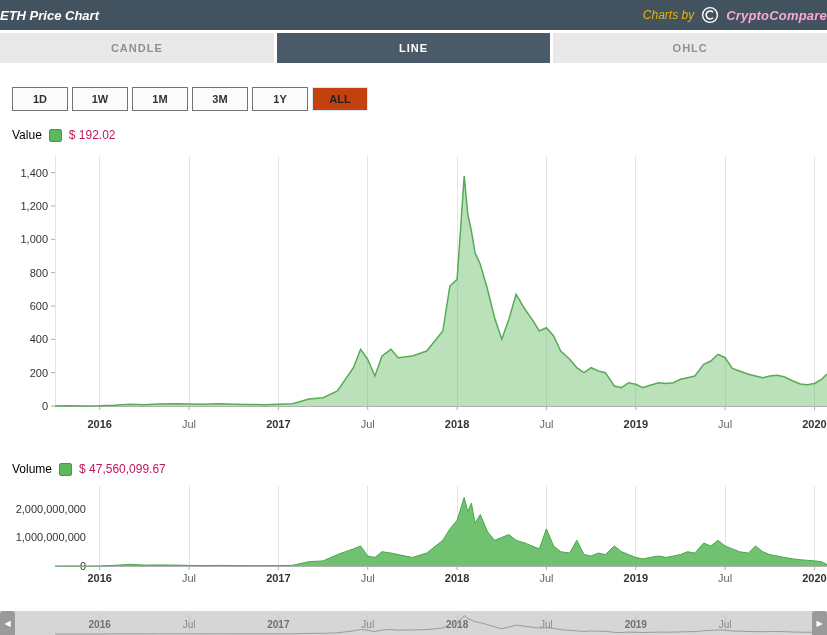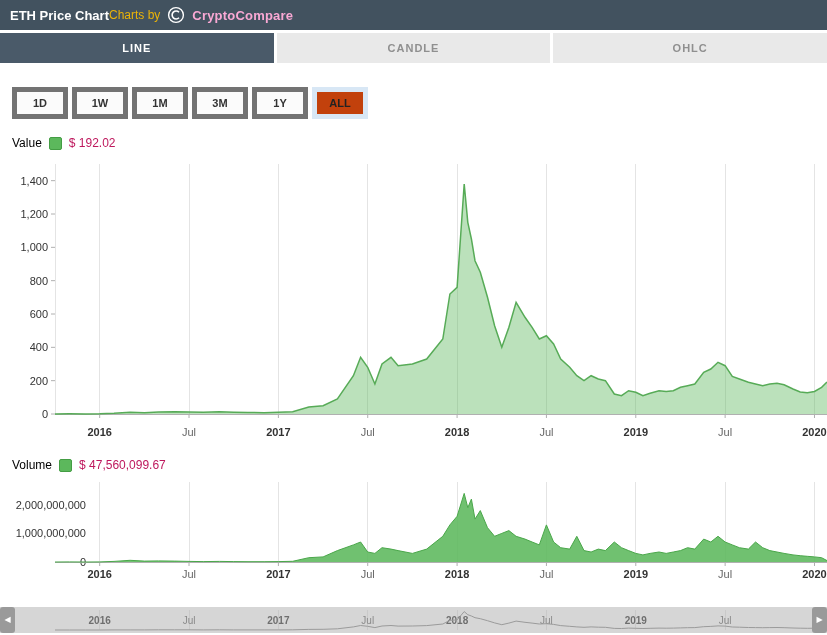--- a/index.html
+++ b/index.html
@@ -6,7 +6,7 @@
   body { background:#fff; font-family:"Liberation Sans","DejaVu Sans",sans-serif; }
   .app { position:relative; width:827px; height:635px; background:#fff; overflow:hidden; }
 
-  .header { height:30px; background:#42525f; display:flex; align-items:center; padding:0 10px; }
+  .header { height:30px; background:#42525f; display:flex; align-items:center; justify-content:space-between; padding:0 0;font-style:italic; }
   .header .title { color:#fff; font-size:13px; font-weight:bold; }
   .brand { display:flex; align-items:center; gap:7px; }
   .brand .by { color:#eab308; font-size:12px; }

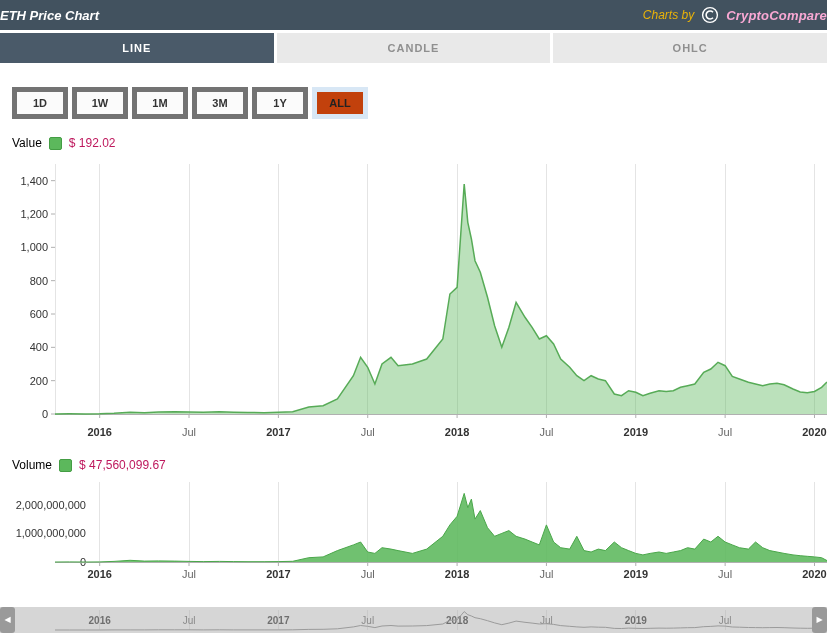--- a/index.html
+++ b/index.html
@@ -57,8 +57,8 @@
   </div>
 
   <div class="tabs">
+    <div class="tab">CANDLE</div>
     <div class="tab active">LINE</div>
-    <div class="tab">CANDLE</div>
     <div class="tab">OHLC</div>
   </div>
 

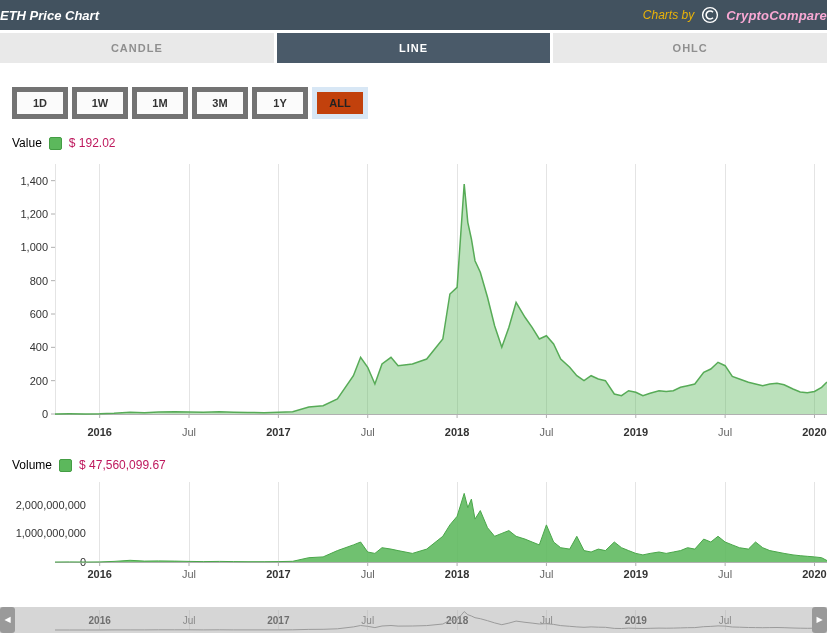--- a/index.html
+++ b/index.html
@@ -19,7 +19,7 @@
 
   .ranges { display:flex; gap:4px; margin:24px 0 0 12px; }
   .range-btn { padding:5px 0; width:56px; text-align:center; font-size:11px; font-weight:bold; color:#333;
-               background:#fbfbfb; border:5px solid #737373; cursor:pointer; }
+               background:#fbfbfb; border:1px solid #737373; cursor:pointer; }
   .range-btn.active { background:#c2410c; border-color:#d8e7f5; color:#222; }
 
   .legend-row { display:flex; align-items:center; gap:7px; margin:15px 0 0 12px; height:18px; }

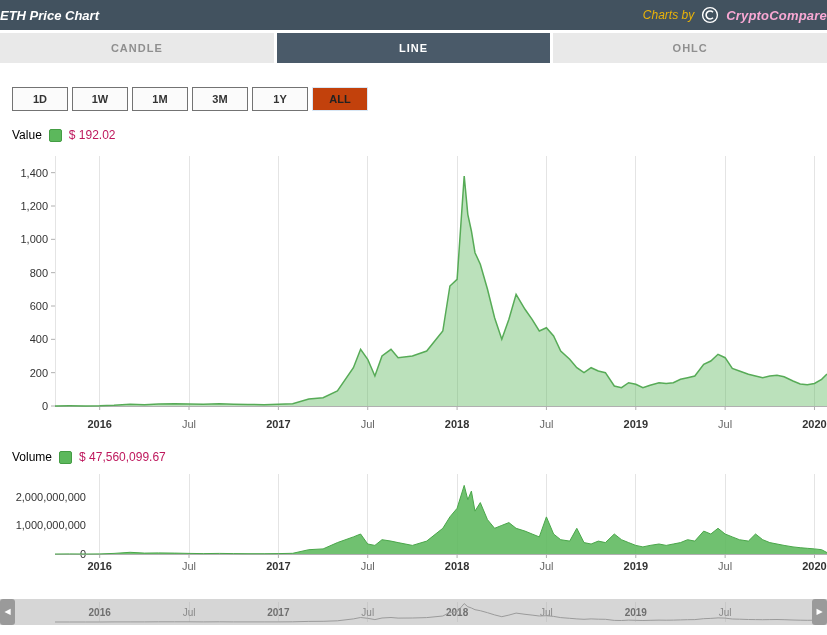--- a/index.html
+++ b/index.html
@@ -127,7 +127,7 @@
       <path d="M55.0,261.9L69.3,261.8L85.4,261.9L99.7,261.8L114.0,261.3L130.1,260.2L144.4,260.7L158.6,260.0L174.7,259.7L189.0,260.0L203.3,260.2L219.4,259.8L233.7,260.2L248.0,260.4L264.1,260.7L278.4,260.3L292.7,259.8L308.8,255.0L323.1,253.7L337.4,247.0L353.4,223.7L360.6,205.3L367.7,215.3L374.9,232.0L382.0,212.0L391.0,205.3L398.1,213.7L412.4,212.0L426.7,207.0L442.8,187.0L449.9,142.0L457.1,135.3L464.2,32.0L467.8,70.3L471.4,87.0L475.0,108.7L480.3,120.3L487.5,145.3L494.6,173.7L501.8,195.3L508.9,175.3L516.1,150.3L525.0,165.3L532.1,175.3L539.3,187.0L546.4,183.7L553.6,192.0L560.7,207.0L569.7,215.3L576.8,223.7L584.0,228.7L591.1,223.7L598.3,227.0L605.4,228.7L614.3,242.0L621.5,243.7L628.6,238.7L635.8,240.3L642.9,243.7L650.1,241.2L659.0,238.7L666.2,239.5L673.3,238.7L680.5,235.3L687.6,233.7L694.8,232.0L703.7,220.3L710.8,217.0L718.0,210.3L725.1,213.7L732.3,224.5L739.4,227.0L748.4,230.3L755.5,232.0L762.7,233.7L769.8,232.0L777.0,231.2L784.1,232.8L793.0,237.0L800.2,240.0L807.3,240.7L814.5,239.5L821.6,235.3L827.0,230.0" fill="none" stroke="#57ab57" stroke-width="1.5"></path>
     </svg>
 
-  <div class="legend-row" style="margin-top:12px;align-items:center;">
+  <div class="legend-row" style="margin-top:24px;align-items:center;">
     <span class="lbl">Volume</span>
     <span class="legend-swatch"></span>
     <span class="val">$ 47,560,099.67</span>

